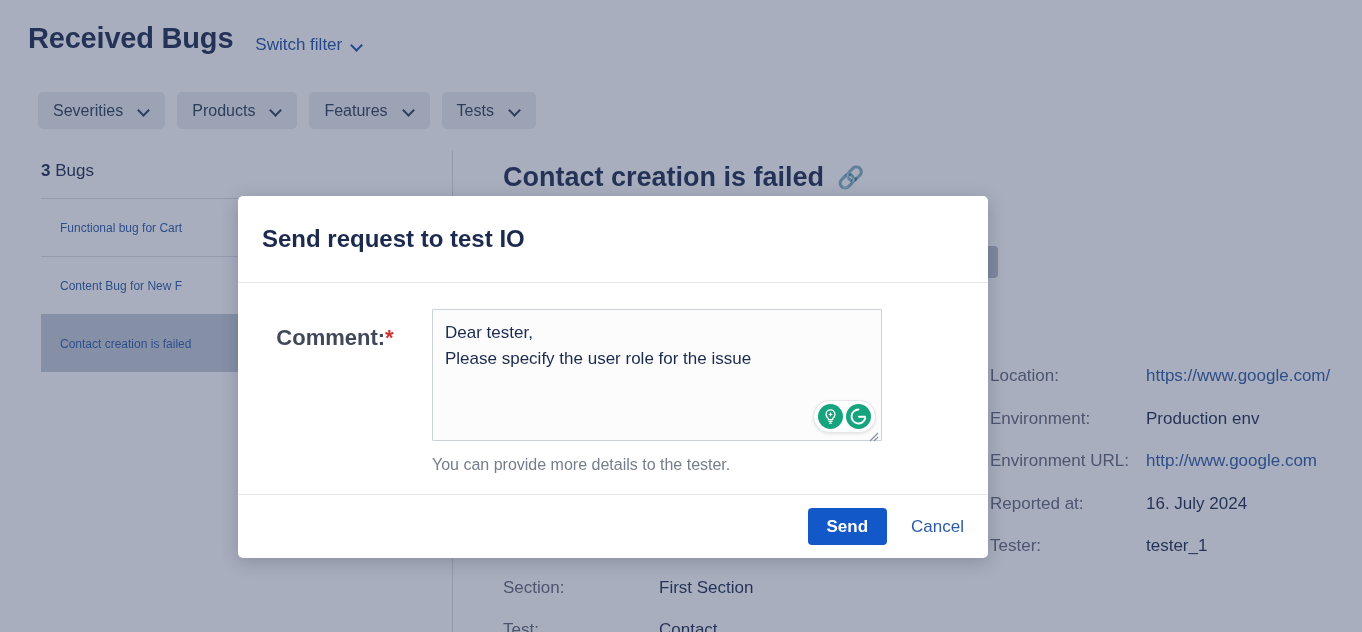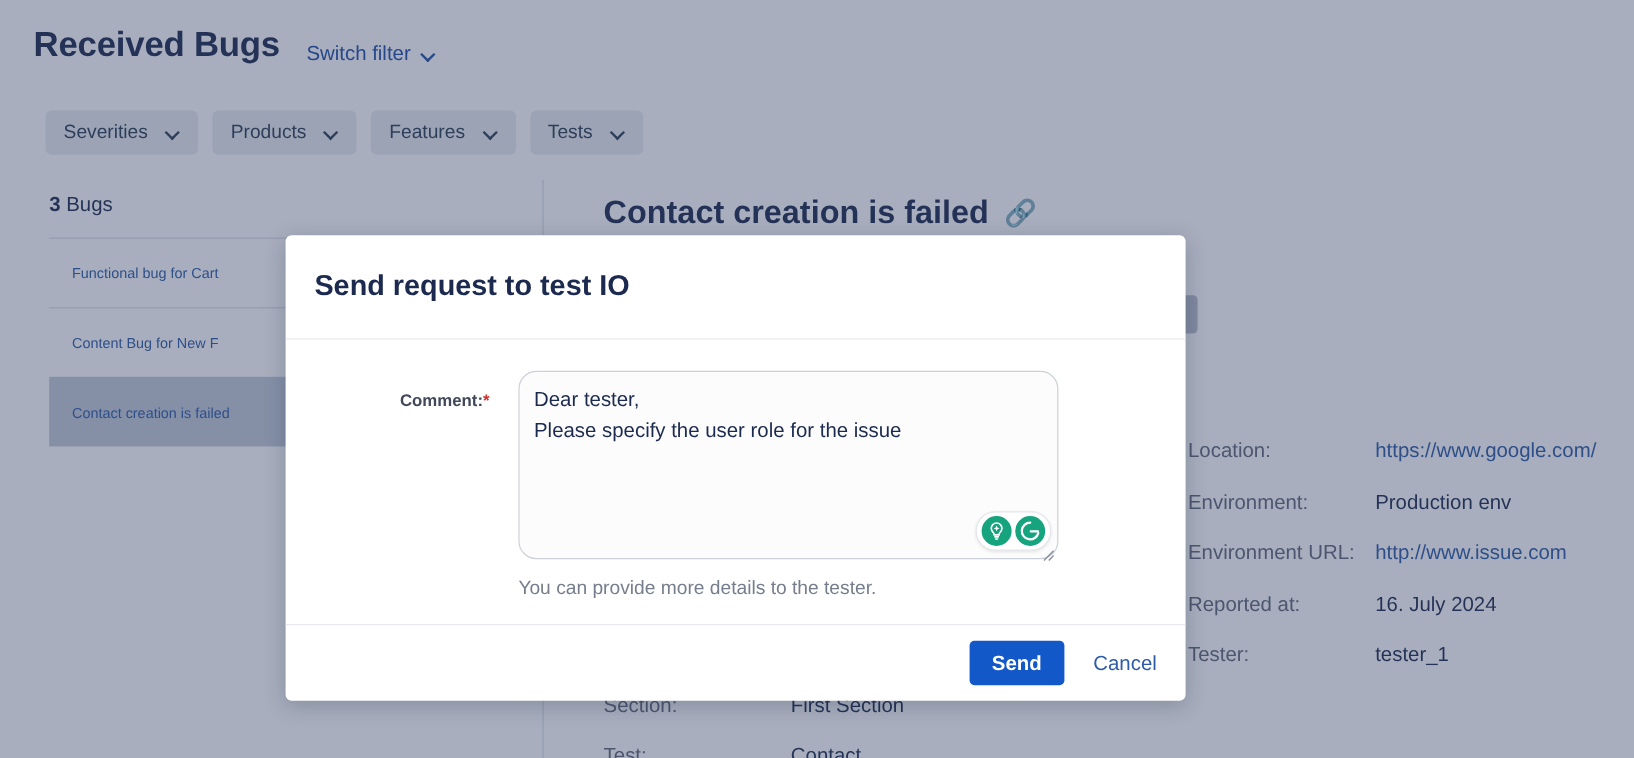--- a/index.html
+++ b/index.html
@@ -244,11 +244,11 @@
   }
   .field-label {
     width: 170px;
-    text-align: right;
+    text-align: center;
     padding-right: 24px;
     padding-top: 16px;
     box-sizing: border-box;
-    font-size: 14px;
+    font-size: 22px;
     color: #41485a;
     font-weight: bold;
     white-space: nowrap;

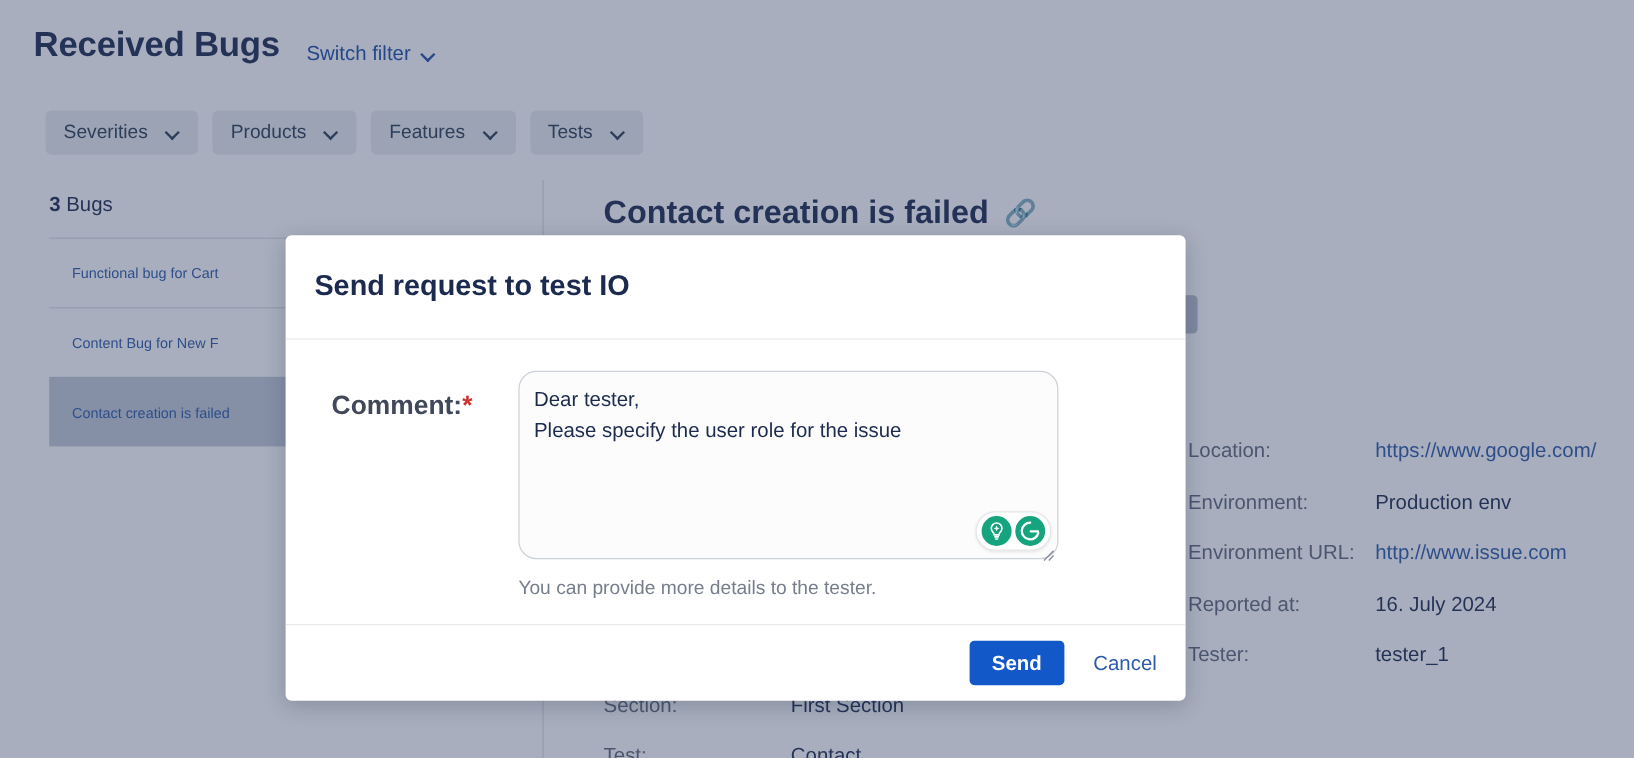--- a/index.html
+++ b/index.html
@@ -262,10 +262,10 @@
   }
   .comment-area {
     width: 450px;
-    height: 157px;
+    height: 132px;
     box-sizing: border-box;
     border: 1px solid #ccd0d8;
-    border-radius: 15px;
+    border-radius: 1px;
     background: #fcfcfd;
     padding: 10px 12px;
     font-family: "Liberation Sans", sans-serif;

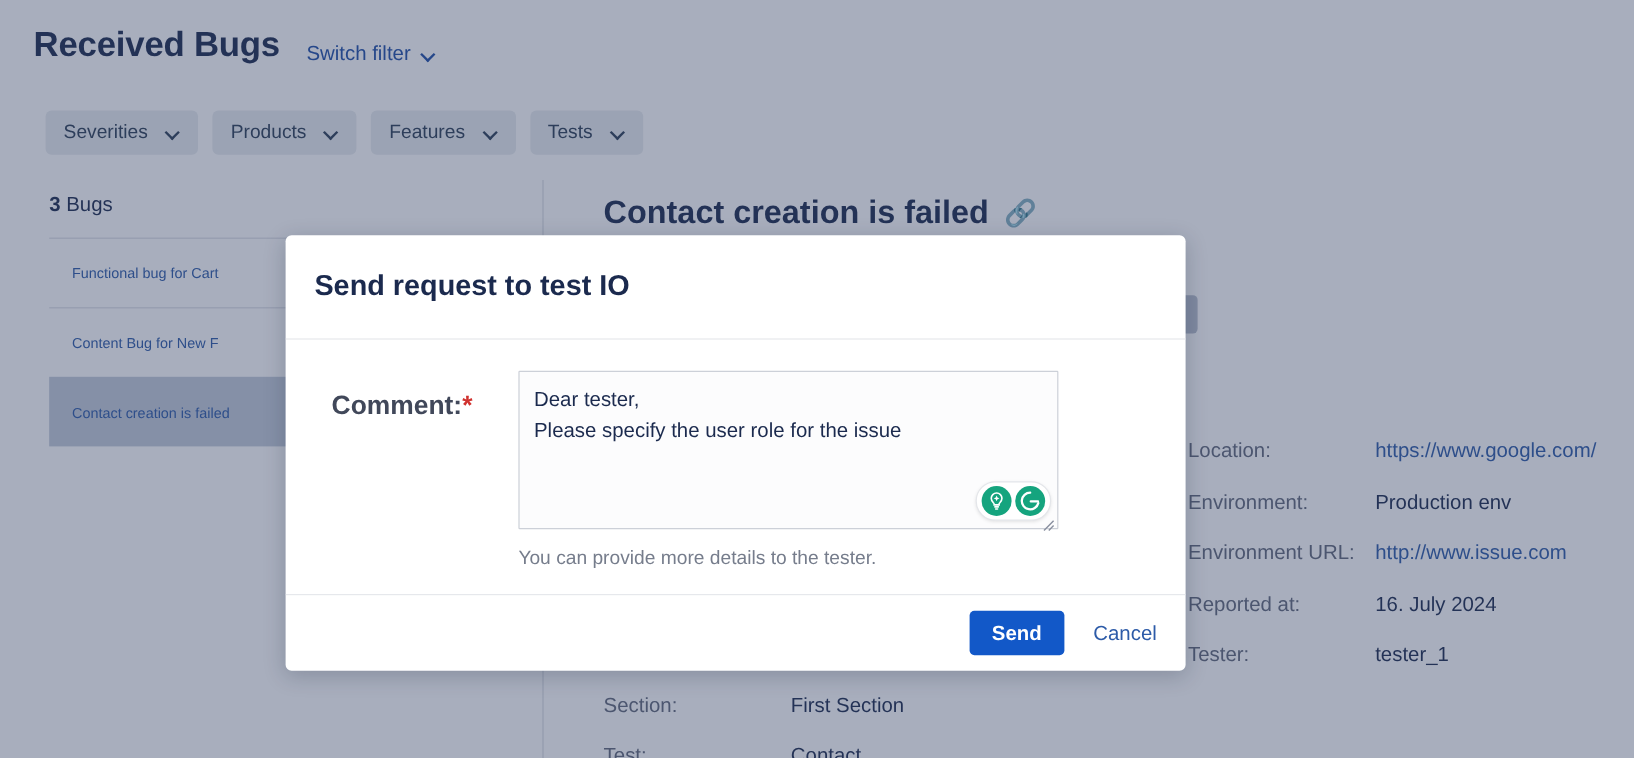--- a/index.html
+++ b/index.html
@@ -429,7 +429,7 @@
     </div>
     <div class="row">
       <span class="lbl">Environment URL:</span>
-      <span class="val link">http://www.issue.com</span>
+      <span class="val link">http://www.google.com</span>
     </div>
     <div class="row">
       <span class="lbl">Reported at:</span>

